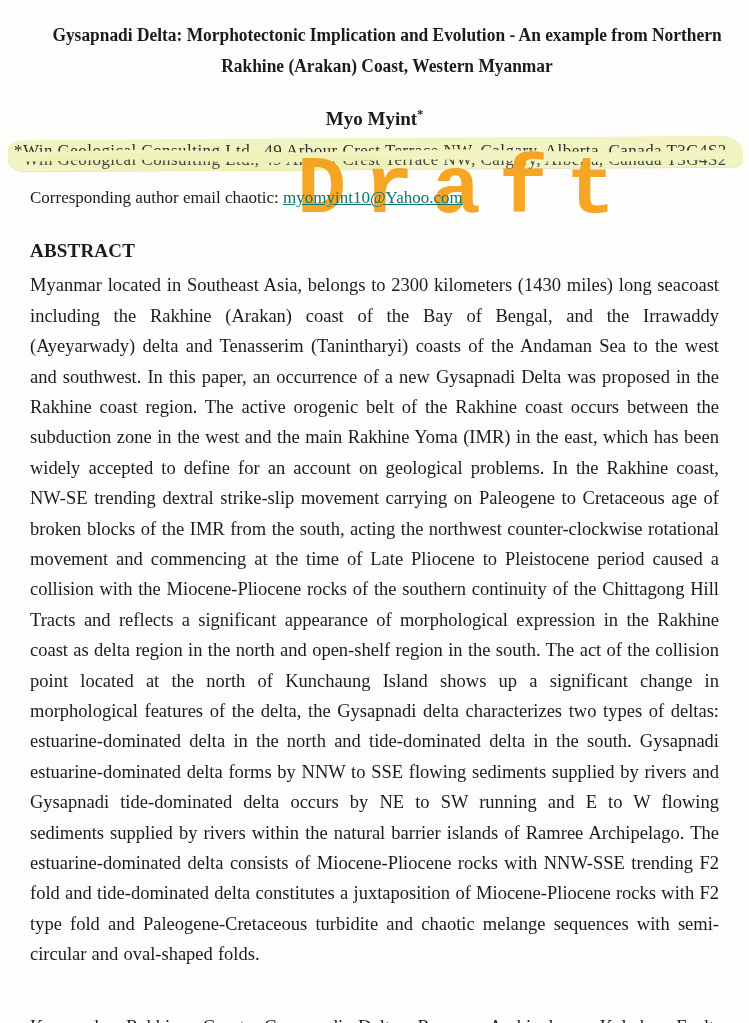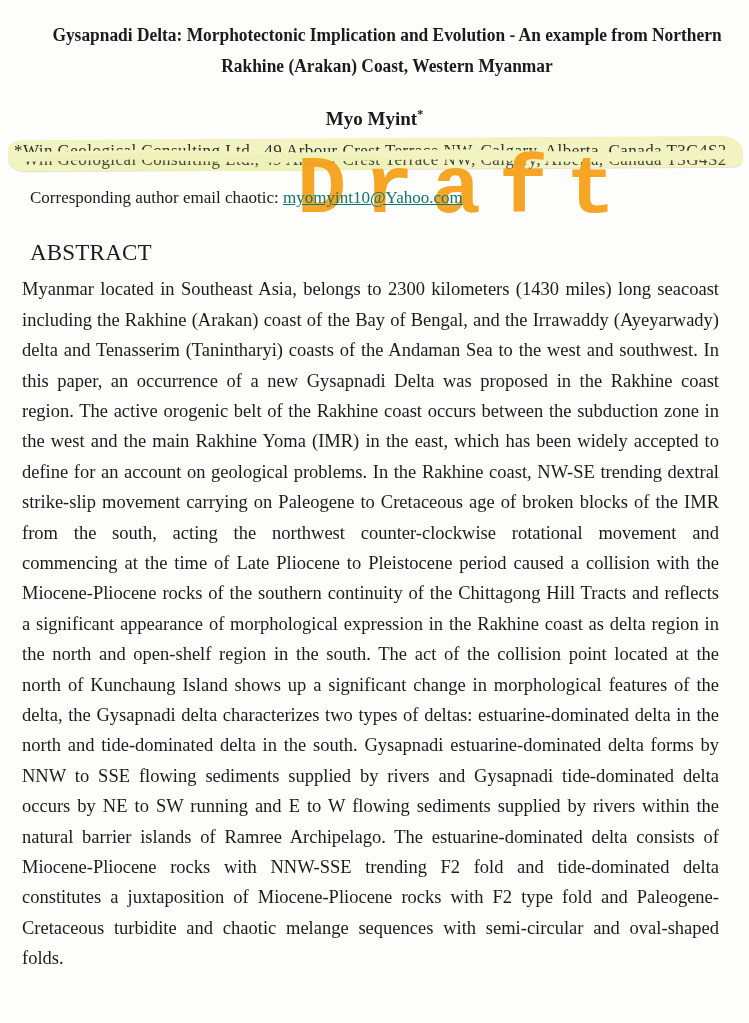--- a/index.html
+++ b/index.html
@@ -58,7 +58,7 @@
     letter-spacing: 0.22em; color: #f6a21d; opacity: 0.96;
   }
 
-  .abs-h { position: relative; z-index: 2; margin: 30px 30px 4px 30px; font-size: 23px; font-weight: normal; letter-spacing: 0.2px; }
+  .abs-h { position: relative; z-index: 2; margin: 30px 30px 4px 30px; font-size: 19px; font-weight: bold; letter-spacing: 0.2px; }
   .abs-p {
     margin: 8px 30px 0 22px;
     font-size: 18.5px; line-height: 30.4px;

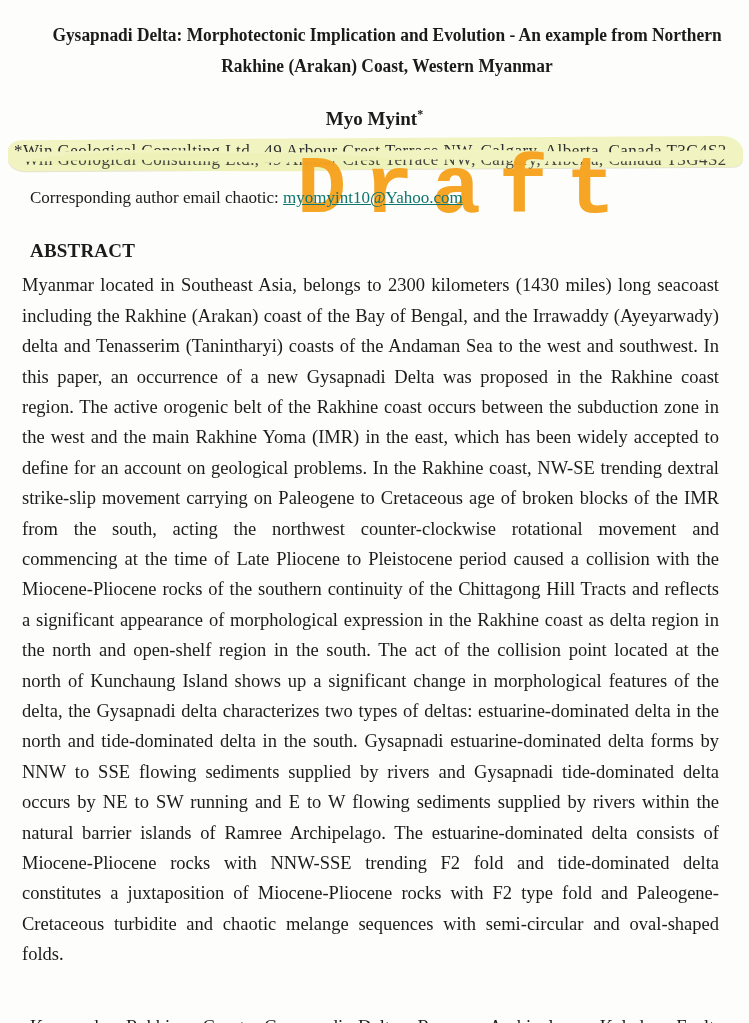--- a/index.html
+++ b/index.html
@@ -60,7 +60,7 @@
 
   .abs-h { position: relative; z-index: 2; margin: 30px 30px 4px 30px; font-size: 19px; font-weight: bold; letter-spacing: 0.2px; }
   .abs-p {
-    margin: 8px 30px 0 22px;
+    margin: 8px 30px 0 30px;
     font-size: 18.5px; line-height: 30.4px;
     text-align: justify; word-spacing: 0.5px;
   }

